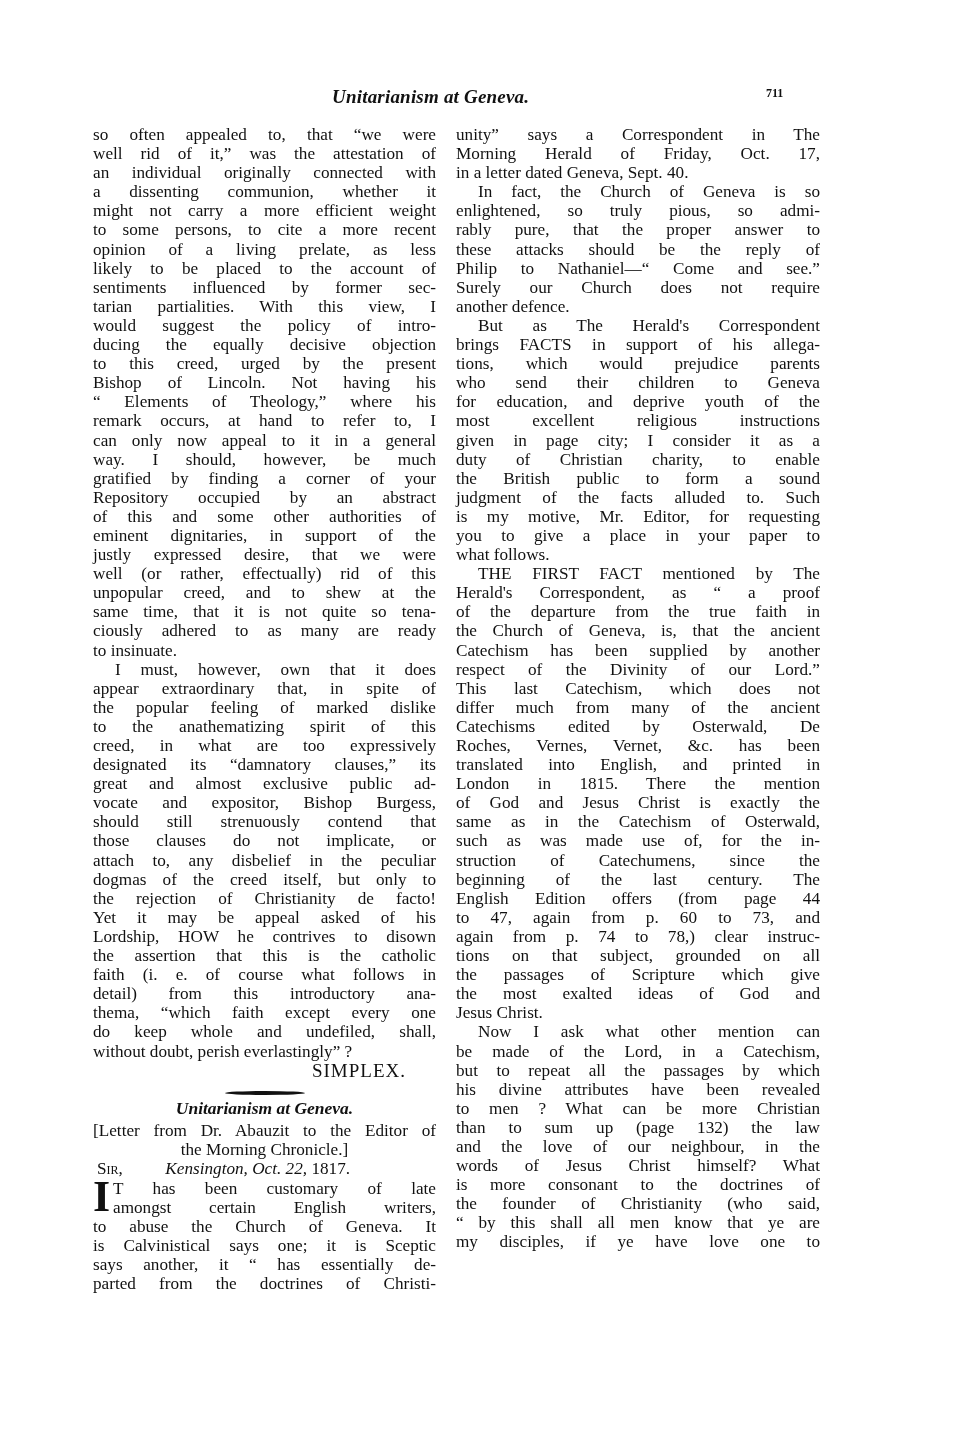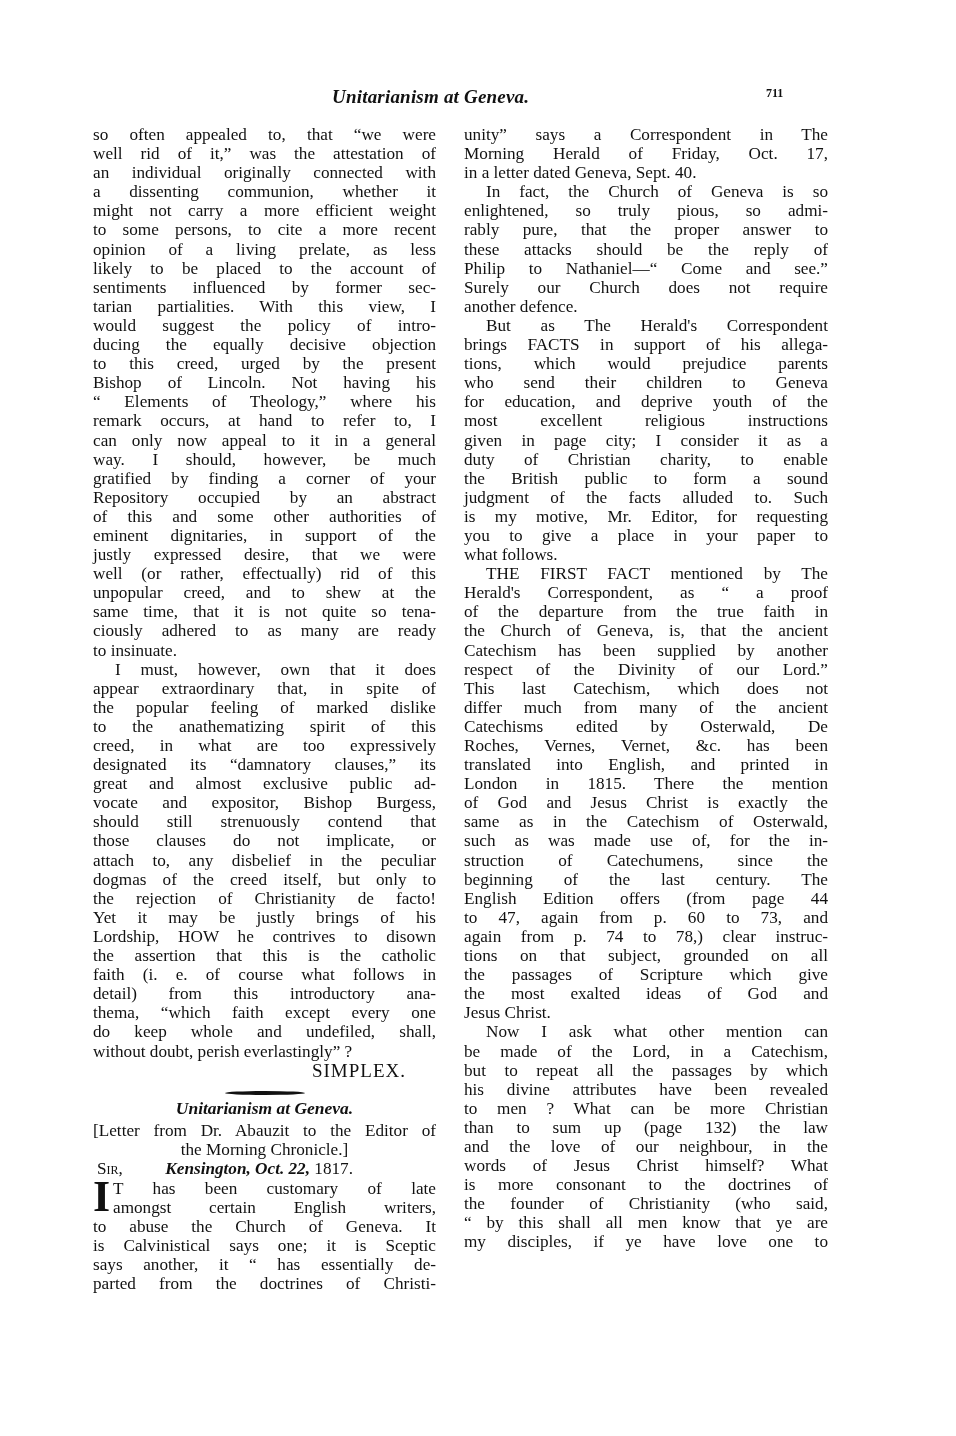--- a/index.html
+++ b/index.html
@@ -10,7 +10,7 @@
   .page-number { position:absolute; left:766px; top:0; font-weight:bold; font-size:12px; }
   .col { position:absolute; top:125px; font-size:17.2px; line-height:19.1px; text-align:justify; }
   .col-left { left:93px; width:343px; }
-  .col-right { left:456px; width:364px;margin-left:8px; }
+  .col-right { left:456px; width:364px; }
   .line { display:block; white-space:nowrap; text-align-last:justify; height:19.1px; overflow:visible; }
   .line.last { text-align-last:left; }
   .indent { padding-left:22px; }

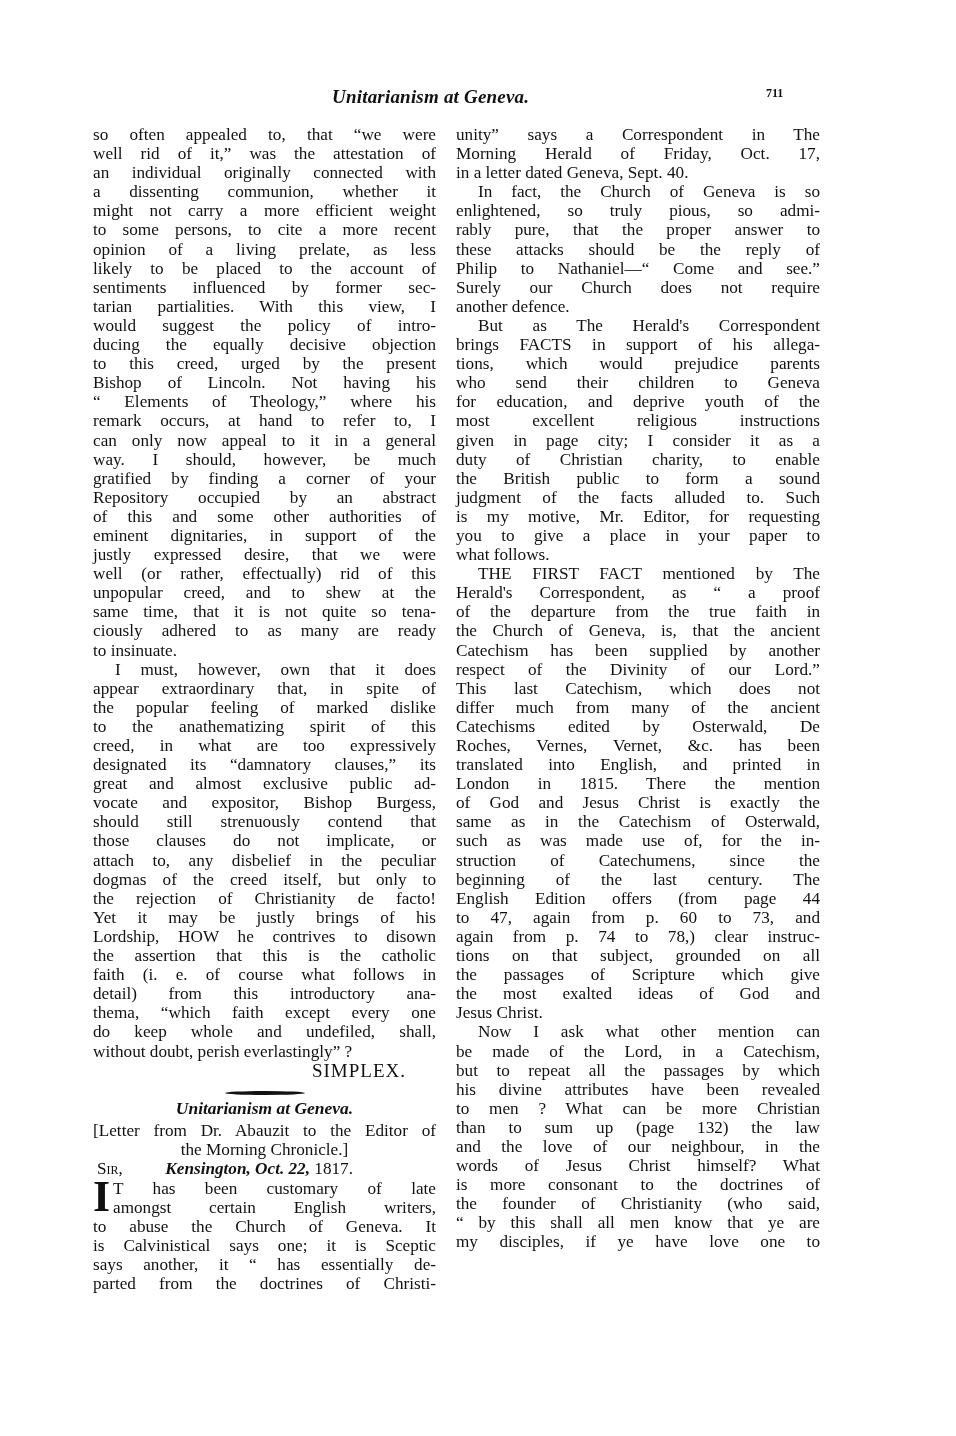--- a/index.html
+++ b/index.html
@@ -78,7 +78,7 @@
     <span class="line">attach to, any disbelief in the peculiar</span>
     <span class="line">dogmas of the creed itself, but only to</span>
     <span class="line">the rejection of Christianity de facto!</span>
-    <span class="line">Yet it may be justly brings of his</span>
+    <span class="line">Yet it may be appeal asked of his</span>
     <span class="line">Lordship, HOW he contrives to disown</span>
     <span class="line">the assertion that this is the catholic</span>
     <span class="line">faith (i. e. of course what follows in</span>

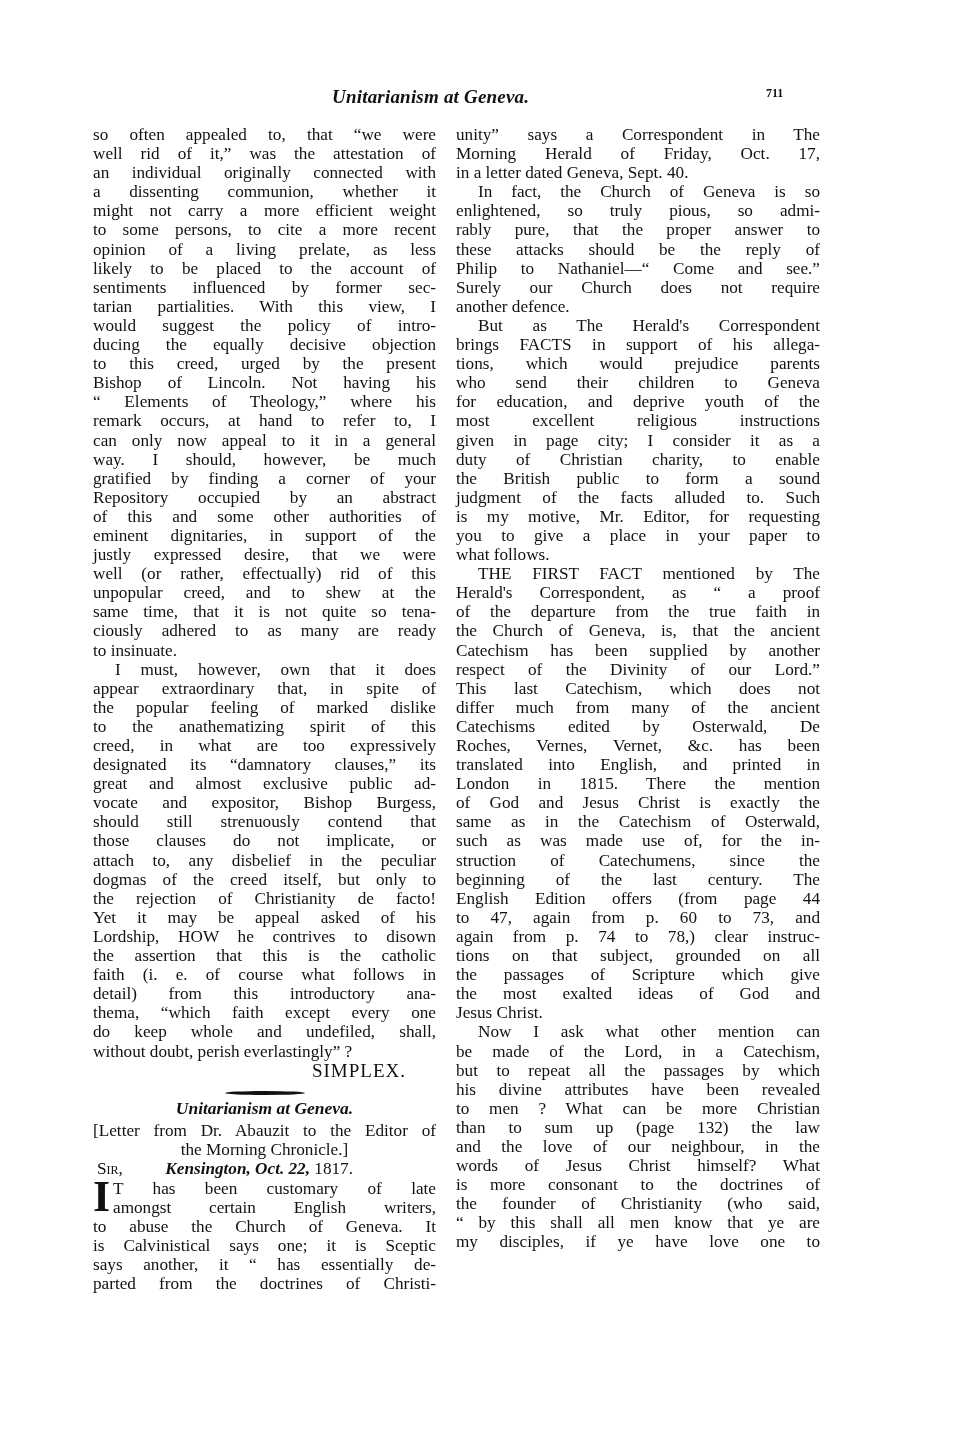--- a/index.html
+++ b/index.html
@@ -20,7 +20,7 @@
   .article-title { font-style:italic; font-weight:bold; font-size:17.5px; height:22px; }
   .dateline { display:block; white-space:nowrap; height:20px; }
   .dateline .salute { display:inline-block; width:64px; padding-left:4px; font-variant:small-caps; }
-  .dateline .place { font-style:italic; font-weight:bold; }
+  .dateline .place { font-style:italic; font-weight:normal; }
   .dropcap-wrap { position:relative; }
   .dropcap { position:absolute; left:0; top:-2px; font-size:44px; line-height:40px; font-weight:bold; }
   .after-cap { padding-left:20px; }

